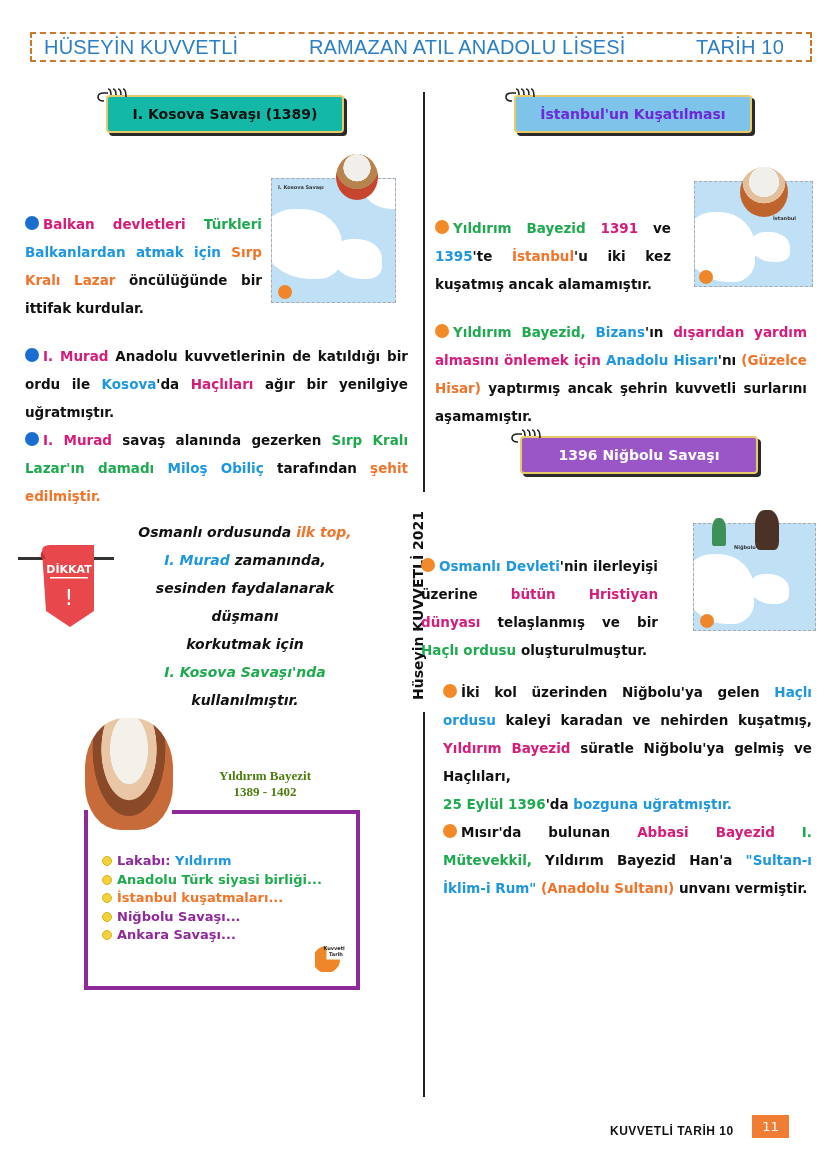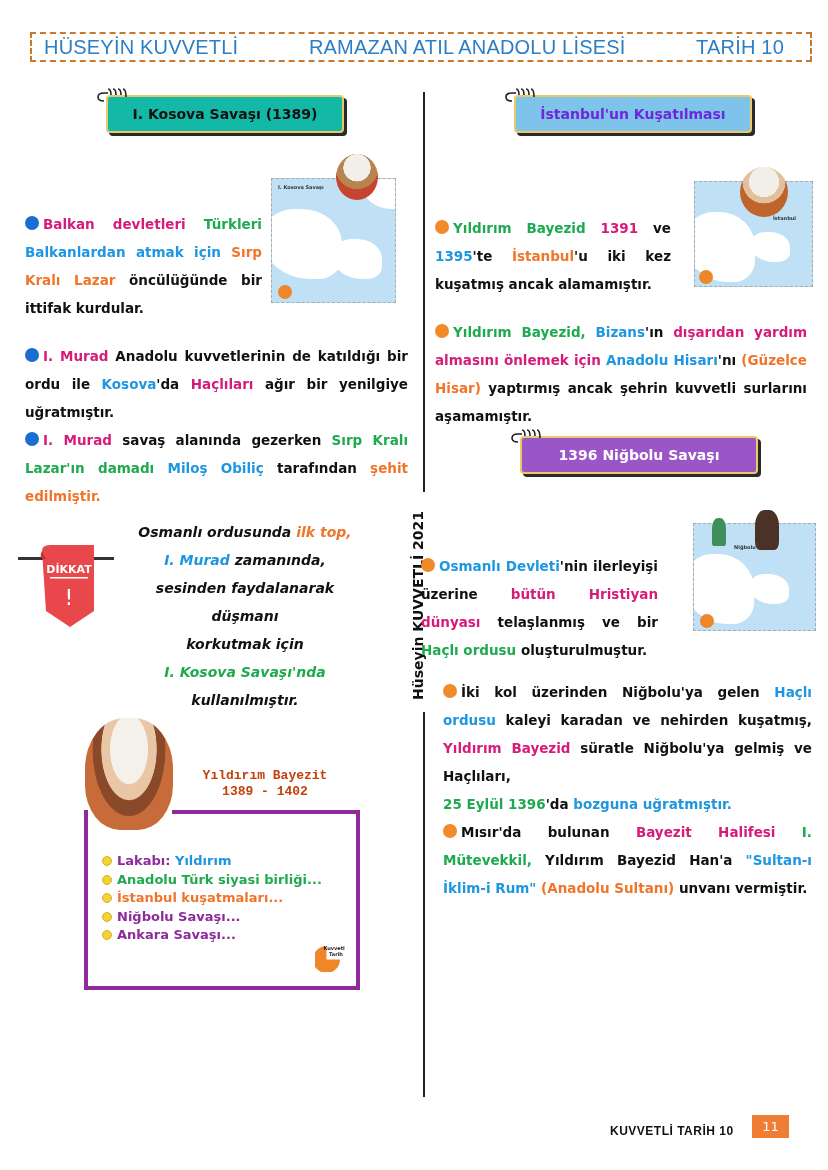--- a/index.html
+++ b/index.html
@@ -80,7 +80,7 @@
   .card-portrait { position: absolute; left: 85px; top: 718px; width: 88px; height: 112px; }
   .card-title {
     position: absolute; left: 195px; top: 768px; width: 140px; text-align: center;
-    font-family: Liberation Mono, monospace; font-weight: bold; font-size: 13px; line-height: 16px; color: #c2410c;
+    font-family: Liberation Serif, serif; font-weight: bold; font-size: 13px; line-height: 16px; color: #4d7c0f;
   }
   .card-box {
     position: absolute; left: 84px; top: 810px; width: 276px; height: 180px;

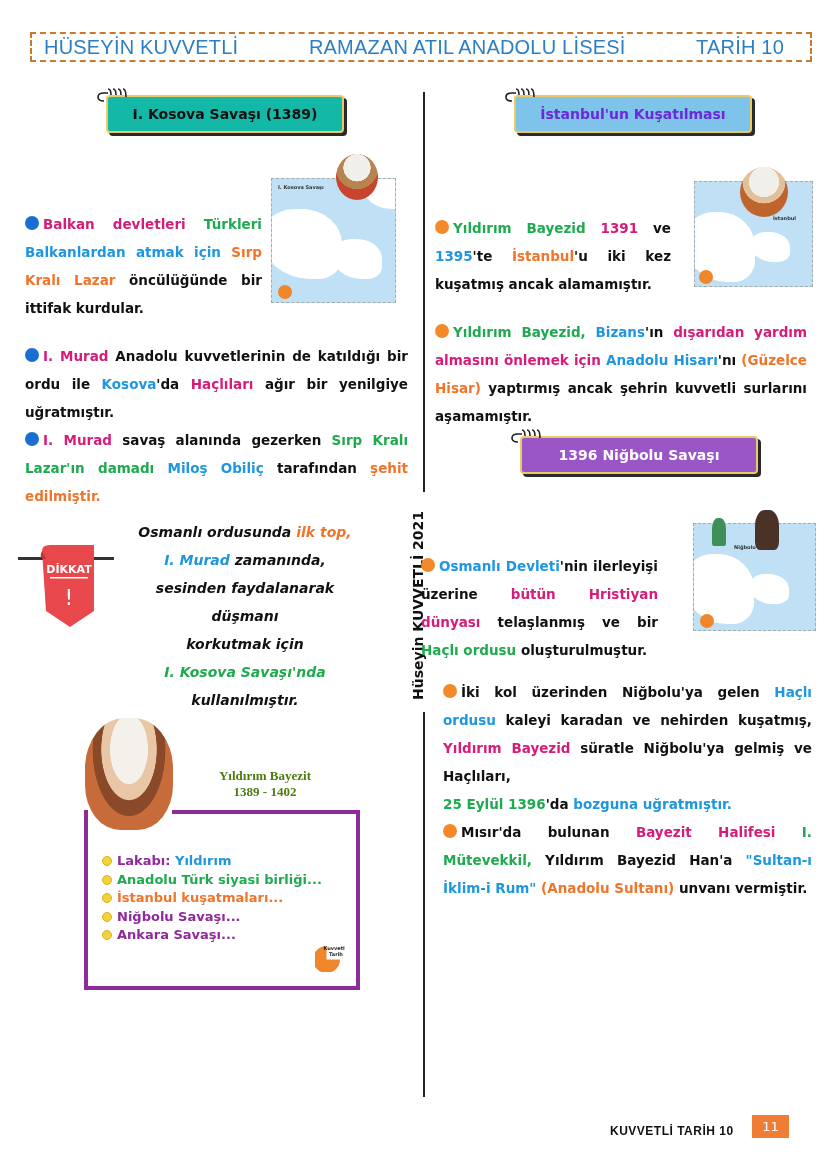--- a/index.html
+++ b/index.html
@@ -242,7 +242,7 @@
   <span class="bullet orange"></span><span><span class="c-black">İki kol üzerinden Niğbolu'ya gelen </span><span class="c-blue">Haçlı ordusu</span><span class="c-black"> kaleyi karadan ve nehirden kuşatmış, </span><span class="c-pink">Yıldırım Bayezid</span><span class="c-black"> süratle Niğbolu'ya gelmiş ve Haçlıları,</span><br><span class="c-green">25 Eylül 1396</span><span class="c-black">'da </span><span class="c-blue">bozguna uğratmıştır.</span></span>
 </div>
 <div class="para" style="left:443px;top:790px;width:369px;">
-  <span class="bullet orange"></span><span><span class="c-black">Mısır'da bulunan </span><span class="c-pink">Bayezit Halifesi</span><span class="c-green"> I. Mütevekkil,</span><span class="c-black"> Yıldırım Bayezid Han'a </span><span class="c-blue">"Sultan-ı İklim-i Rum"</span><span class="c-orange"> (Anadolu Sultanı)</span><span class="c-black"> unvanı vermiştir.</span></span>
+  <span class="bullet orange"></span><span><span class="c-black">Mısır'da bulunan </span><span class="c-pink">Abbasi Bayezid</span><span class="c-green"> I. Mütevekkil,</span><span class="c-black"> Yıldırım Bayezid Han'a </span><span class="c-blue">"Sultan-ı İklim-i Rum"</span><span class="c-orange"> (Anadolu Sultanı)</span><span class="c-black"> unvanı vermiştir.</span></span>
 </div>
 
 <div class="footer-text">KUVVETLİ TARİH 10</div>

